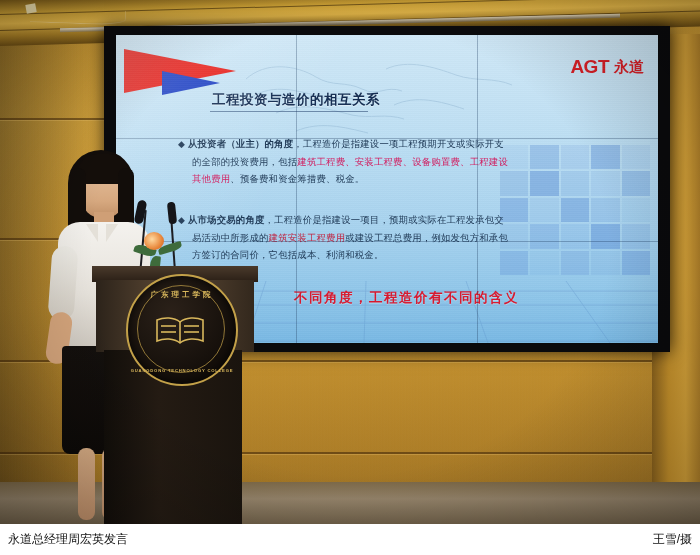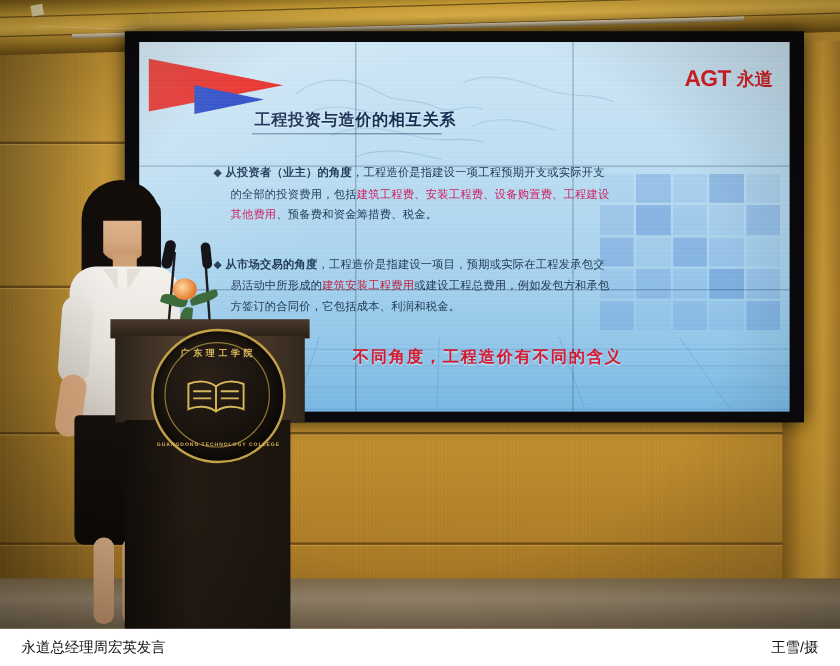--- a/index.html
+++ b/index.html
@@ -407,7 +407,7 @@
     display: flex;
     align-items: center;
     justify-content: space-between;
-    padding: 0 18px;
+    padding: 0 8px;
     box-sizing: border-box;
     margin-top: 14px;
   }

